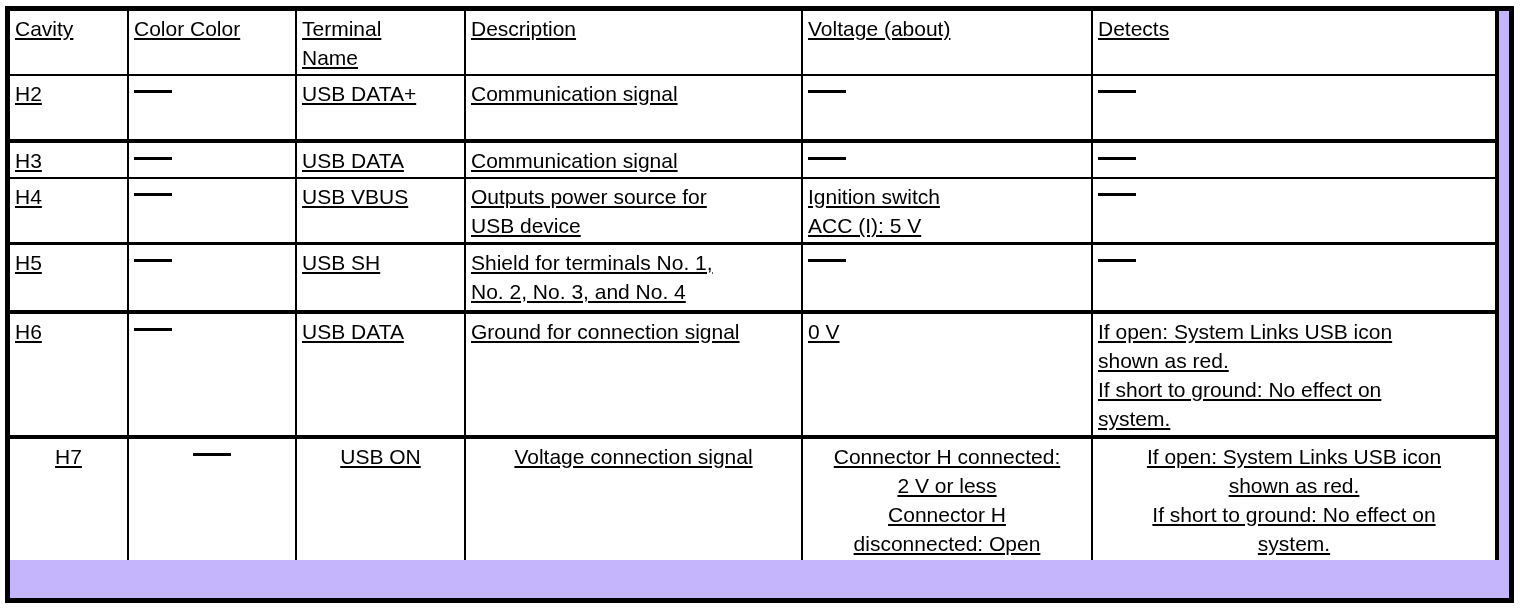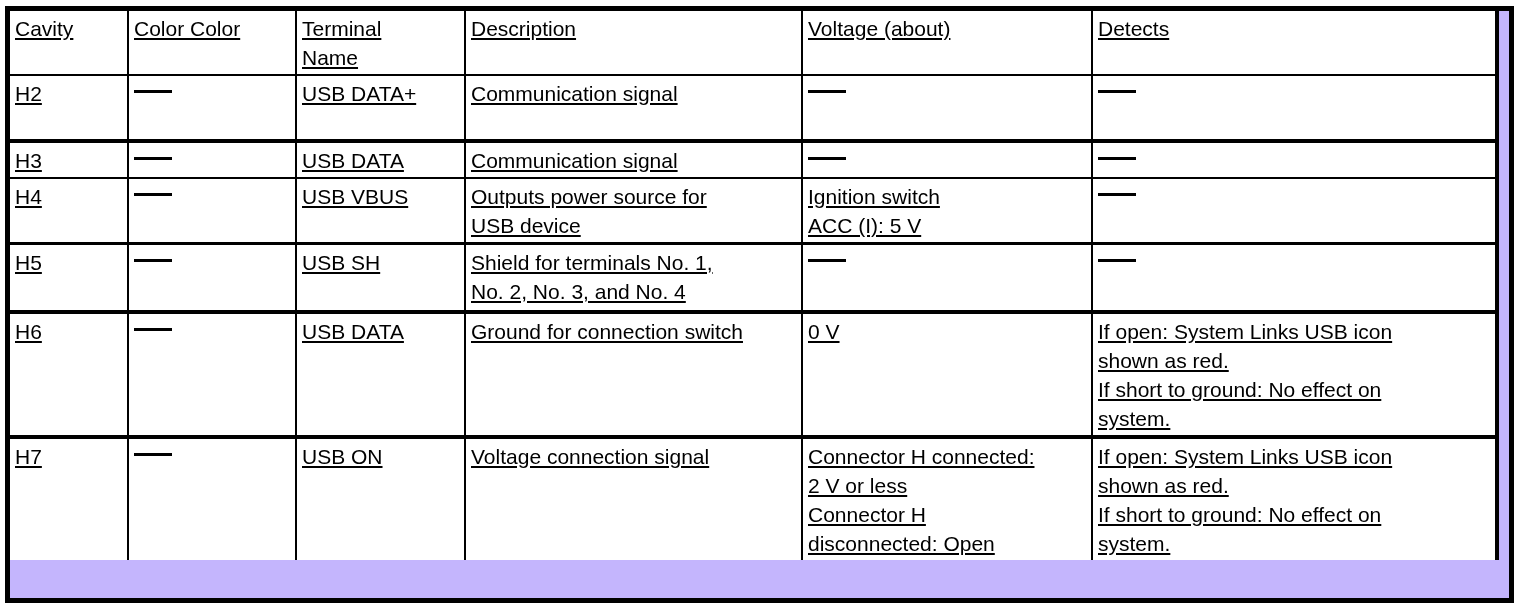--- a/index.html
+++ b/index.html
@@ -135,7 +135,7 @@
           <td>H6</td>
           <td><span class="dash">—</span></td>
           <td>USB DATA</td>
-          <td>Ground for connection switch</td>
+          <td>Ground for connection signal</td>
           <td>0 V</td>
           <td>If open: System Links USB icon
 shown as red.

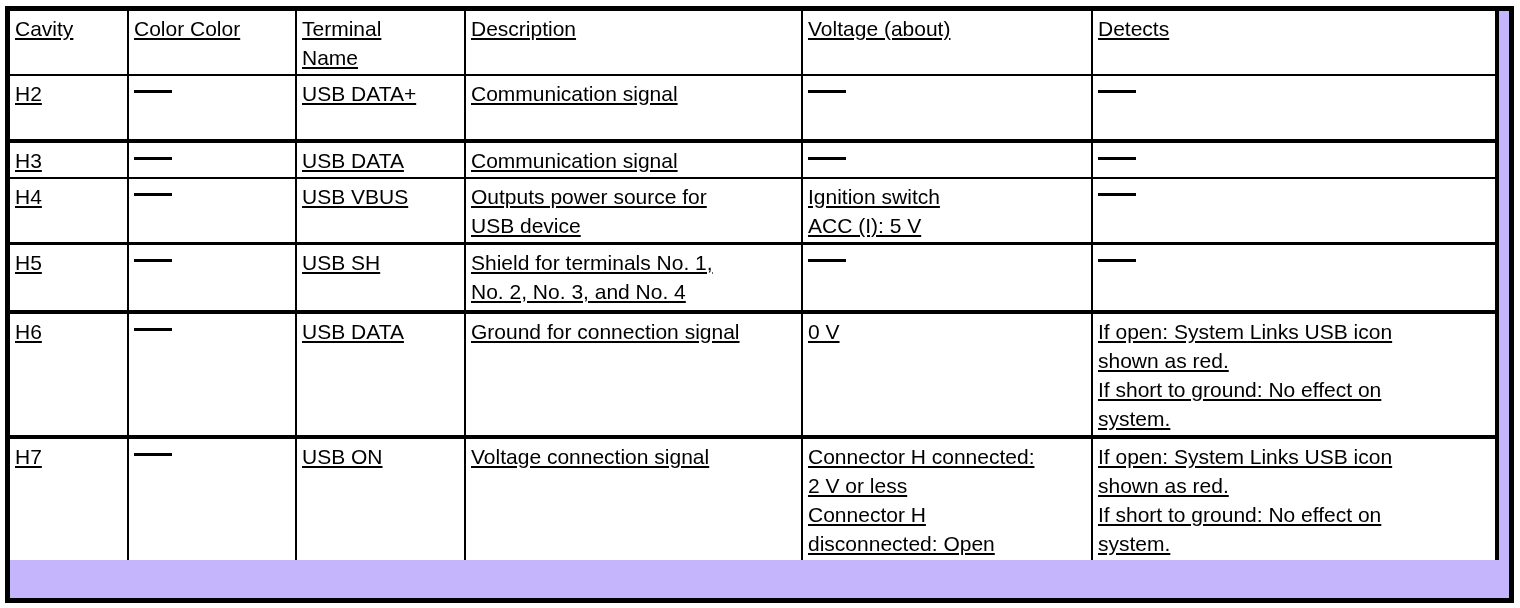--- a/index.html
+++ b/index.html
@@ -39,7 +39,7 @@
   table.pinout tr > *:first-child { border-left-width: 0; }
   table.pinout thead th { border-top-width: 0; height: 58px; }
   table.pinout tr > *:last-child { border-right-width: 4px; }
-  table.pinout tbody tr:last-child td { border-bottom-width: 0; }
+  table.pinout tbody tr:last-child td { border-bottom-width: 0; text-align: center; }
 
   
   tbody tr:nth-child(1) td { height: 66px; }

